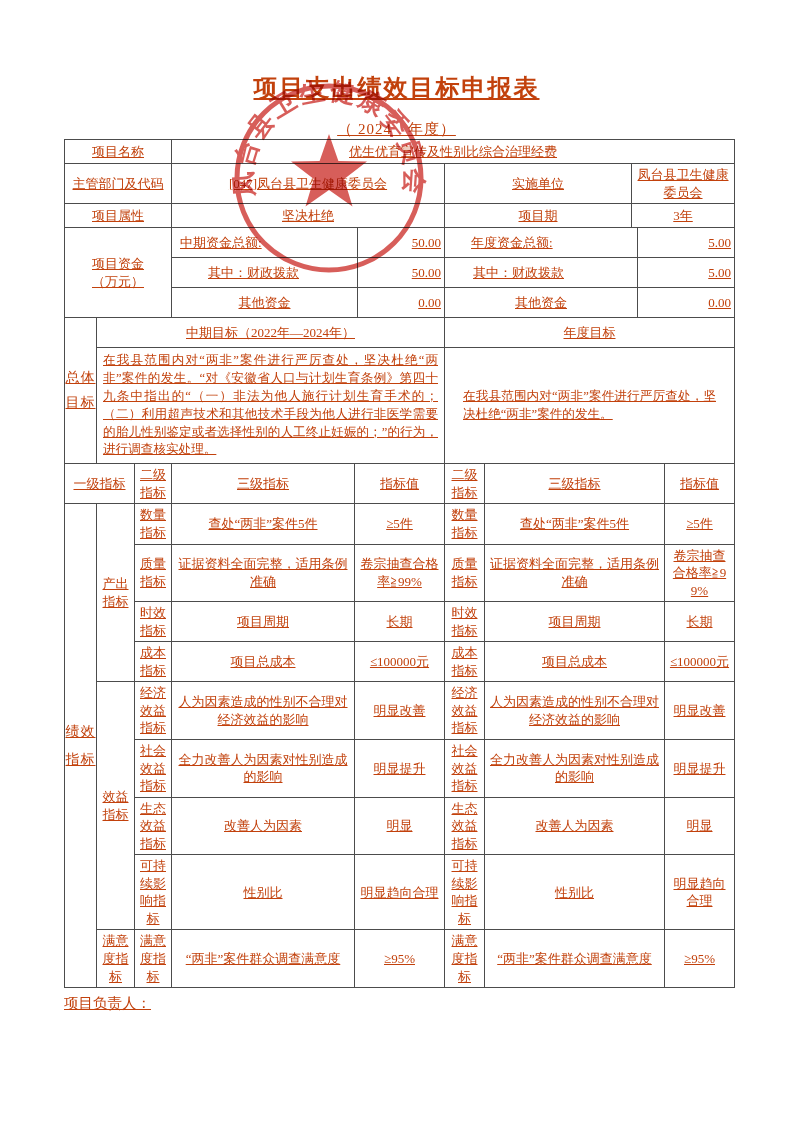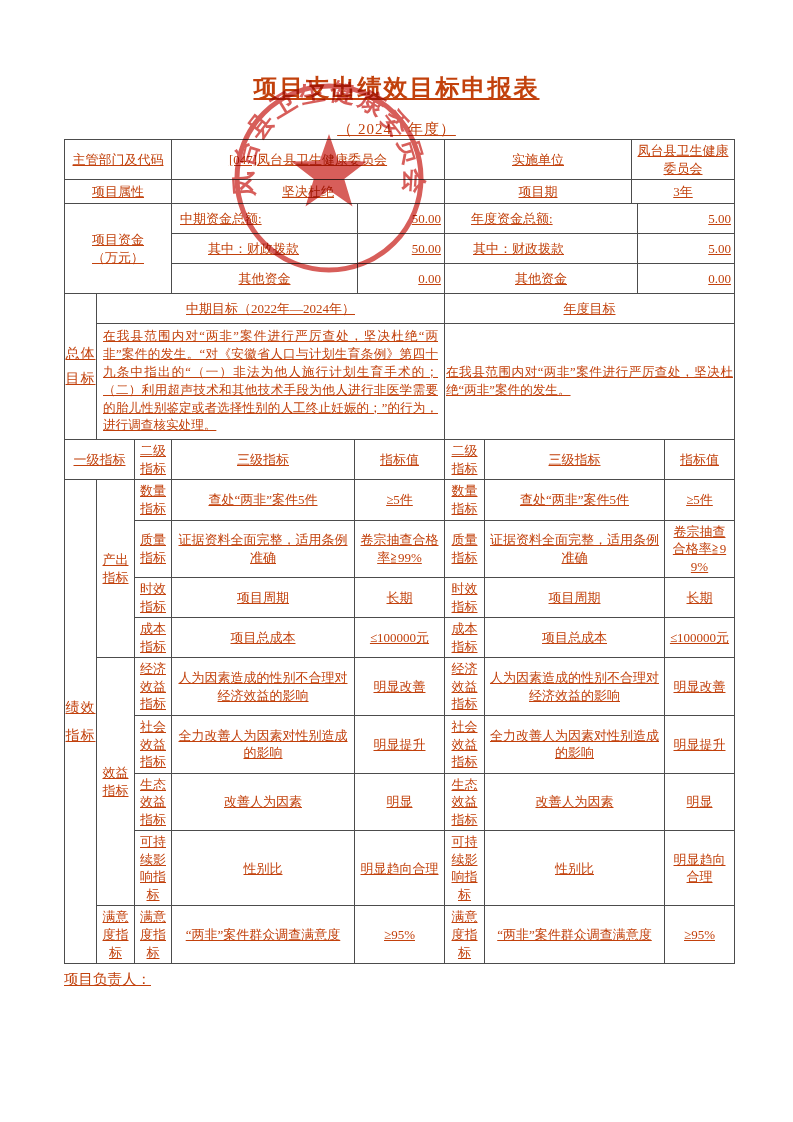--- a/index.html
+++ b/index.html
@@ -98,6 +98,10 @@
           <col style="width:103px">
         </colgroup>
       <tbody>
+          <tr style="height:24px">
+        <td>项目名称</td>
+        <td colspan="3">优生优育宣传及性别比综合治理经费</td>
+      </tr>
       <tr style="height:32px">
         <td>主管部门及代码</td>
         <td>[047]凤台县卫生健康委员会</td>

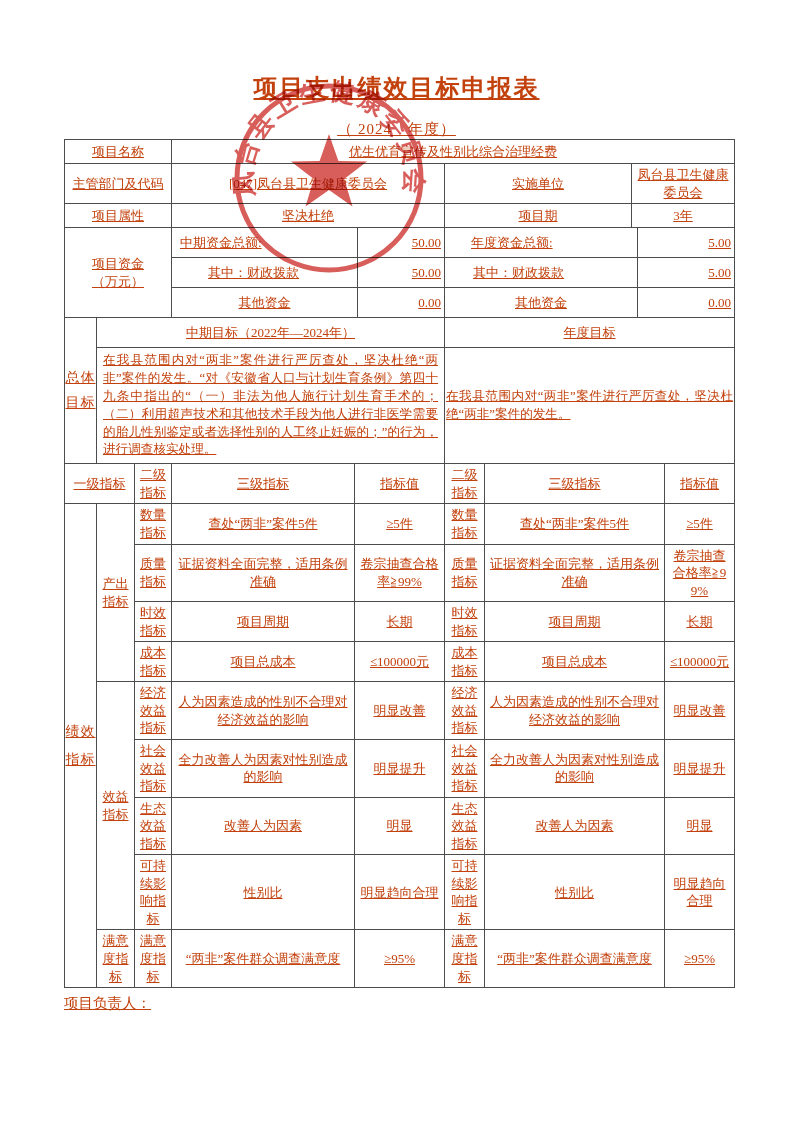--- a/index.html
+++ b/index.html
@@ -163,7 +163,7 @@
       </tr>
       <tr style="height:87px">
         <td class="goal-body">在我县范围内对“两非”案件进行严厉查处，坚决杜绝“两非”案件的发生。“对《安徽省人口与计划生育条例》第四十九条中指出的“（一）非法为他人施行计划生育手术的；（二）利用超声技术和其他技术手段为他人进行非医学需要的胎儿性别鉴定或者选择性别的人工终止妊娠的；”的行为，进行调查核实处理。</td>
-        <td class="goal-body" style="padding:4px 1px">在我县范围内对“两非”案件进行严厉查处，坚决杜绝“两非”案件的发生。</td>
+        <td class="goal-body" style="padding:4px 18px">在我县范围内对“两非”案件进行严厉查处，坚决杜绝“两非”案件的发生。</td>
       </tr>
     </tbody>
       </table>

